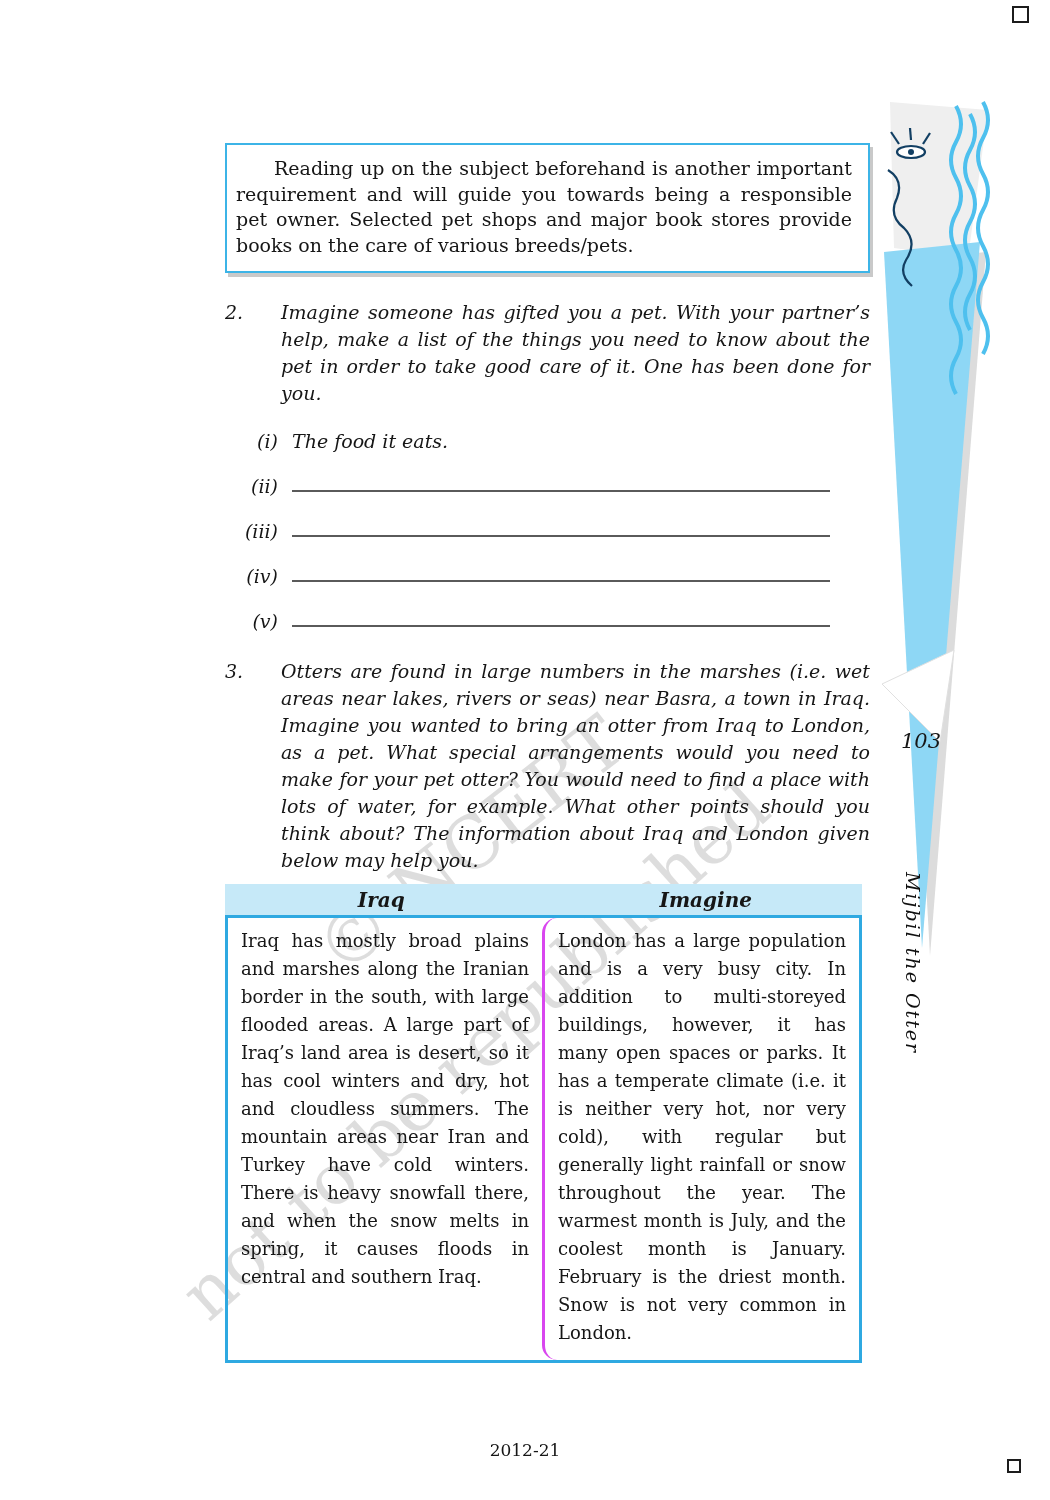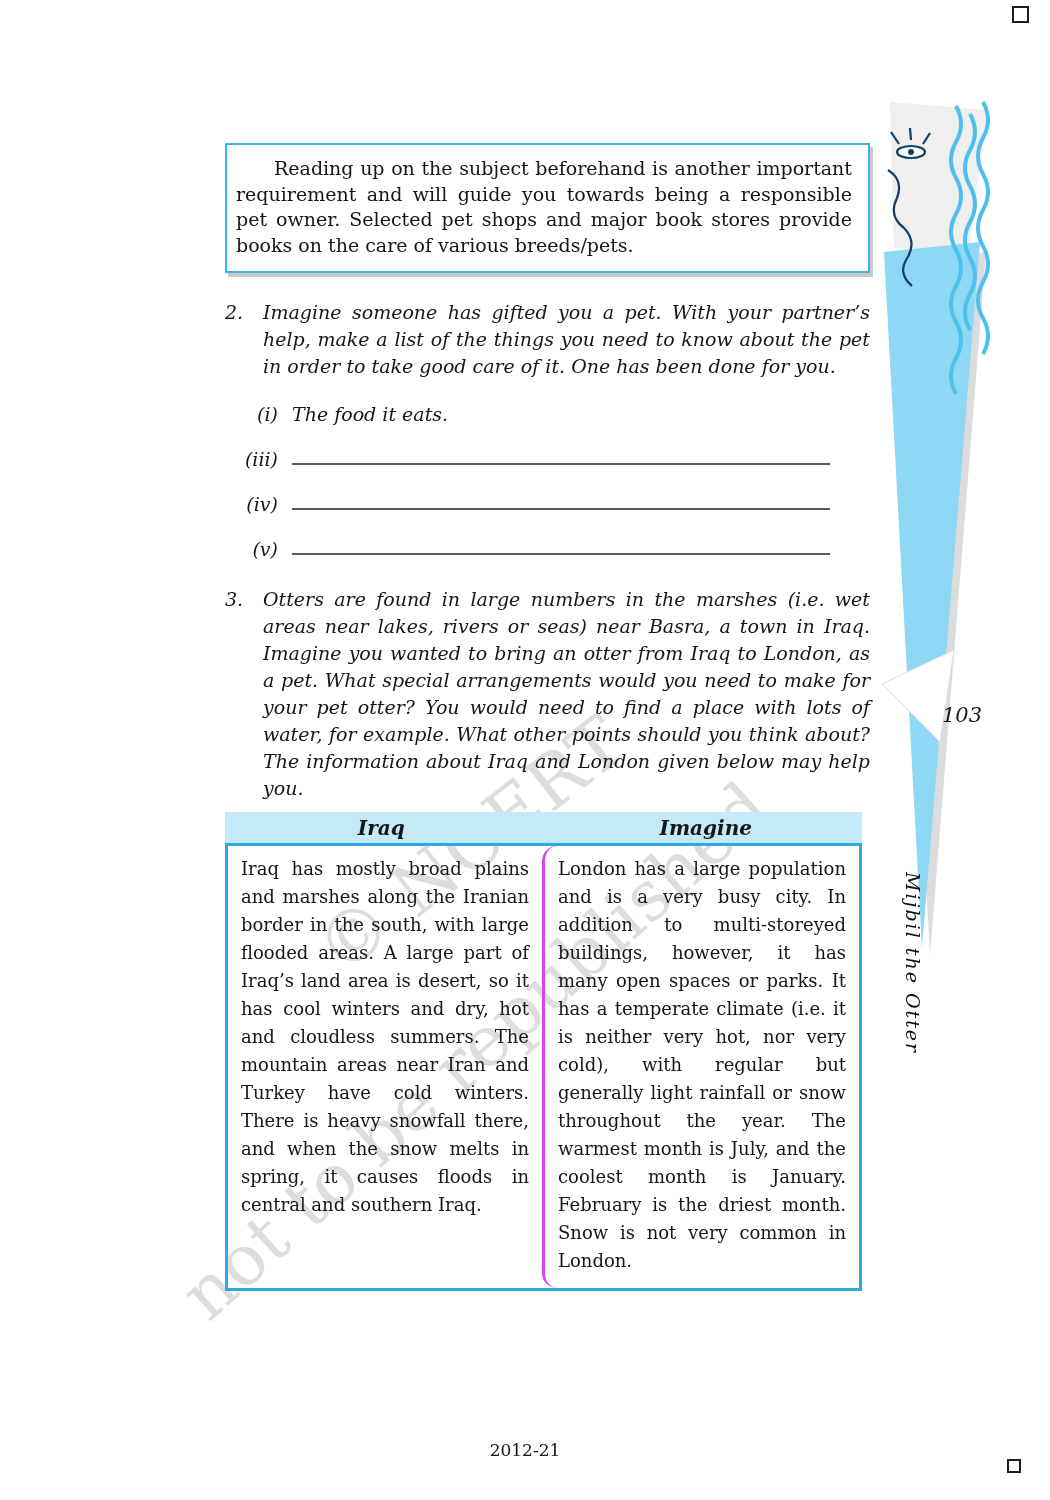--- a/index.html
+++ b/index.html
@@ -38,7 +38,7 @@
 
   .q { display:flex; margin-top:26px; font-style:italic; font-size:19px; line-height:27px; }
   .qnum { flex:0 0 38px; }
-  .qtext { flex:1; text-align:justify; }
+  .qtext { flex:1; text-align:justify;margin-left:18px; }
 
   .fills { margin-top:12px; }
   .fill-item { display:flex; align-items:flex-end; margin-top:18px; height:27px; font-style:italic; font-size:19px; }

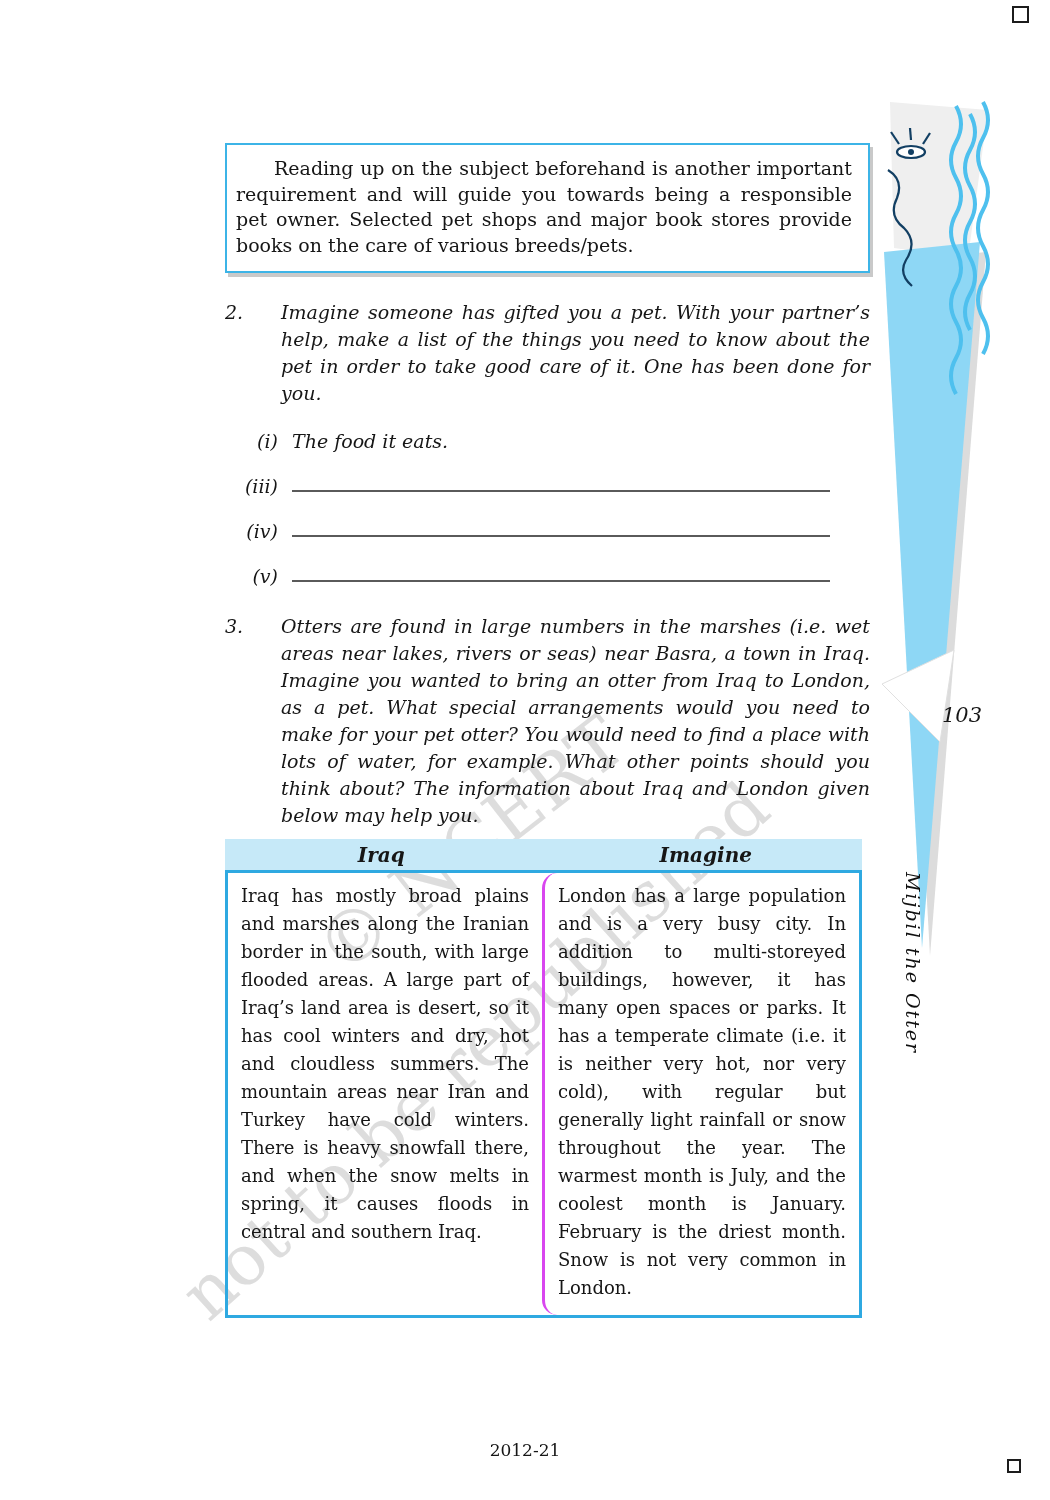--- a/index.html
+++ b/index.html
@@ -96,6 +96,10 @@
       <span class="fill-text">The food it eats.</span>
     </div>
     <div class="fill-item">
+      <span class="fill-label">(ii)</span>
+      <span class="fill-line"></span>
+    </div>
+    <div class="fill-item">
       <span class="fill-label">(iii)</span>
       <span class="fill-line"></span>
     </div>

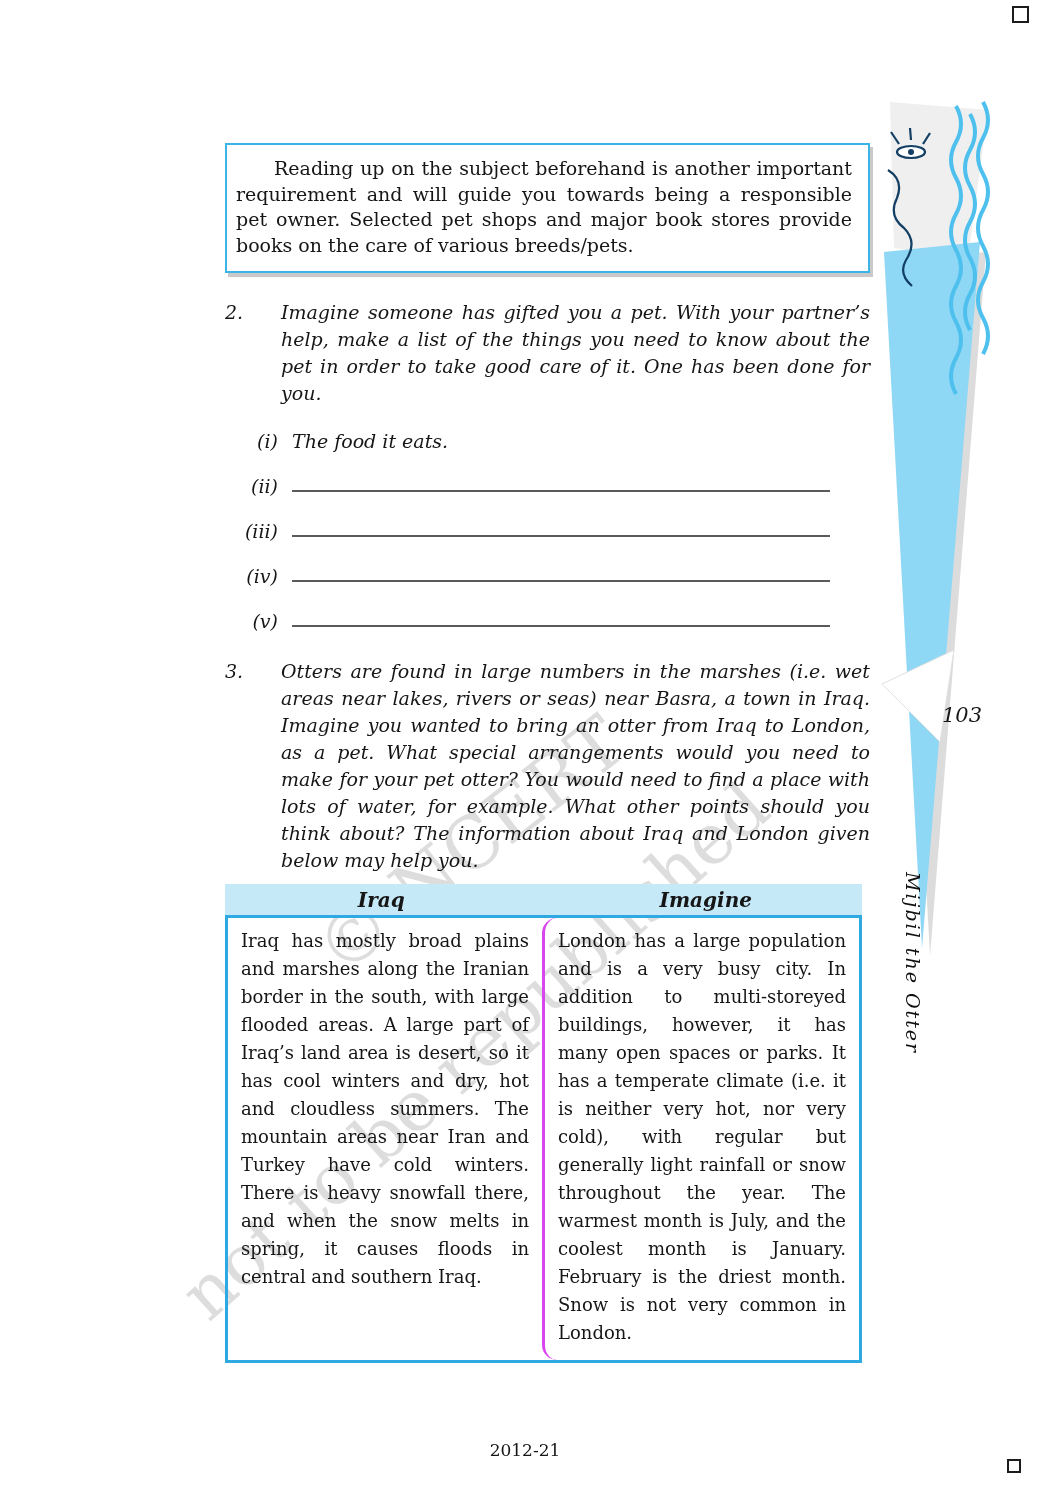--- a/index.html
+++ b/index.html
@@ -57,8 +57,8 @@
   
   .artwork { position:absolute; left:870px; top:90px; z-index:2; }
   .page-num {
-    position:absolute; left:901px; top:703px; width:46px; z-index:3;
-    font-style:italic; font-size:21px; text-align:right;margin-left:35px;
+    position:absolute; left:901px; top:729px; width:46px; z-index:3;
+    font-style:italic; font-size:21px; text-align:left;
   }
   .side-title {
     position:absolute; left:902px; top:872px; height:185px; z-index:3;

